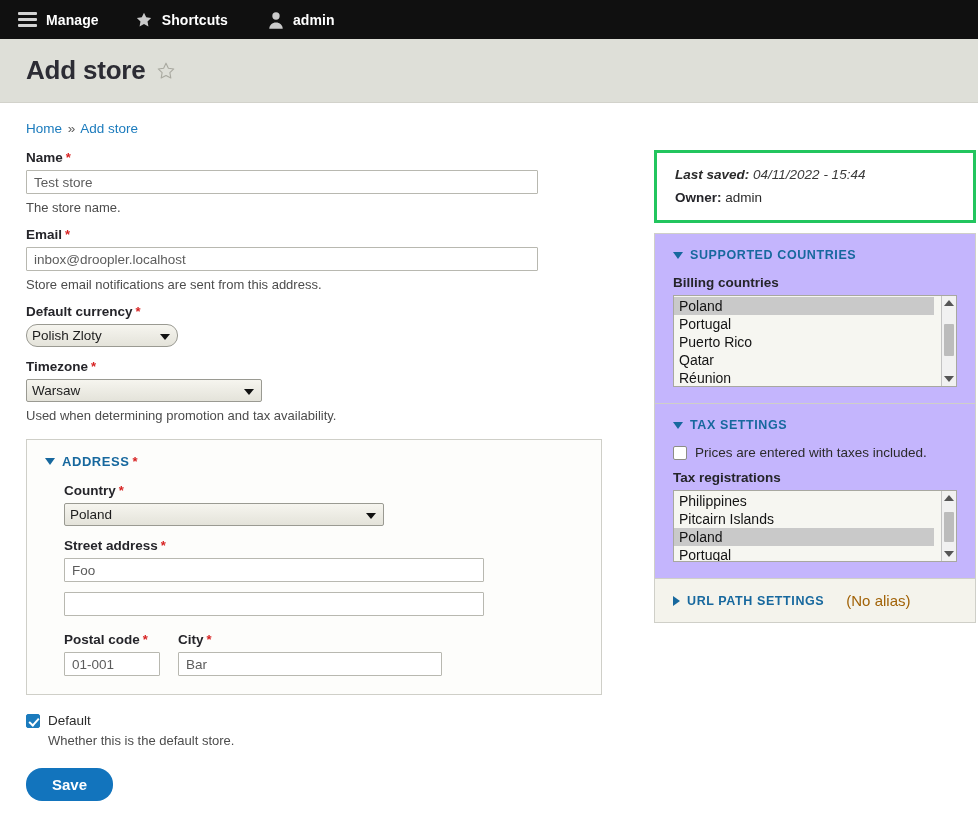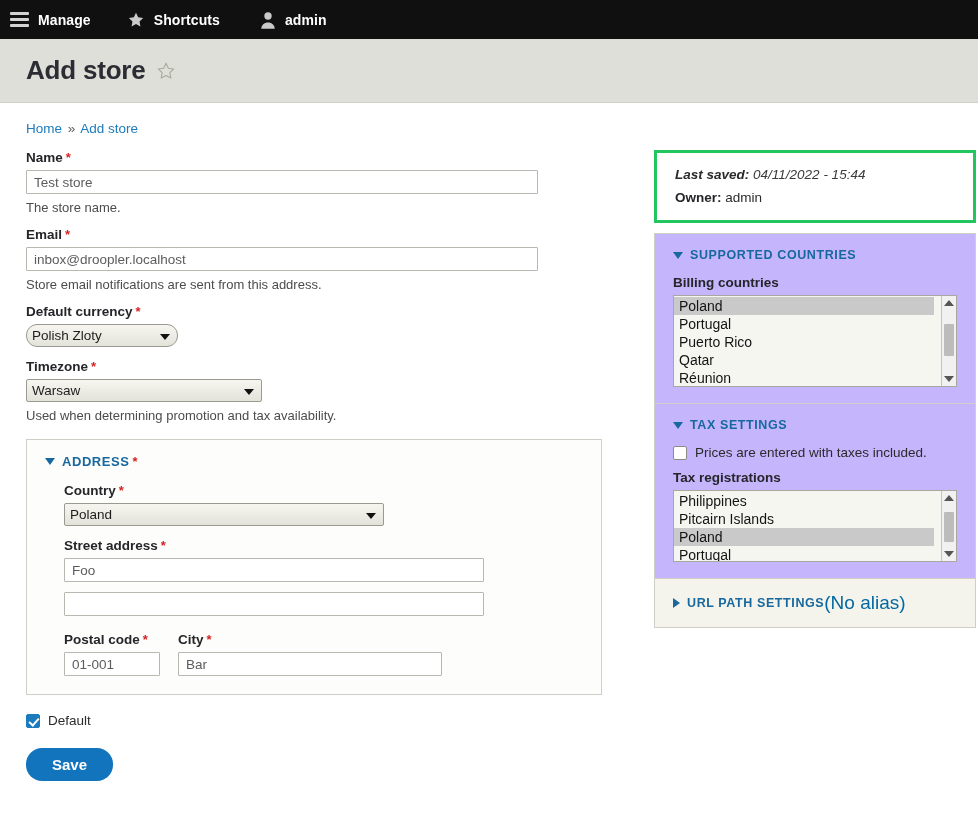--- a/index.html
+++ b/index.html
@@ -19,7 +19,7 @@
     background: #101010;
     display: flex;
     align-items: center;
-    padding-left: 4px;
+    padding-left: 12px;
   }
   .tb-item {
     display: flex; align-items: center;

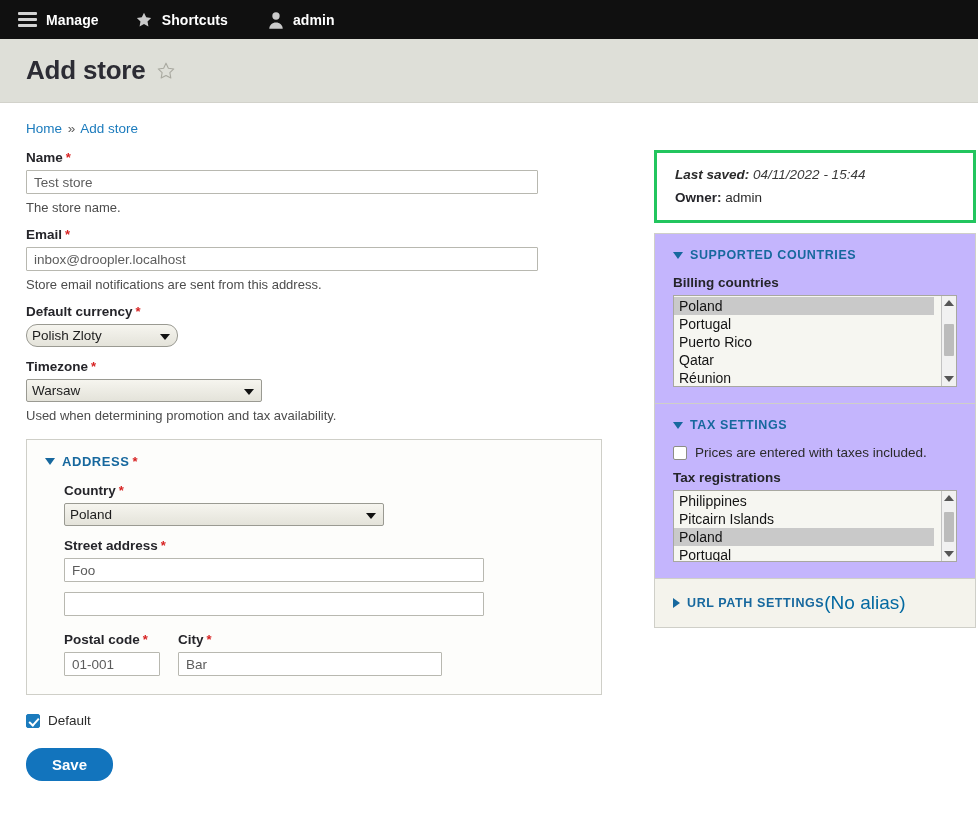--- a/index.html
+++ b/index.html
@@ -182,8 +182,8 @@
     cursor: pointer;
   }
   .panel-summary .noalias {
-    color: #0369a1; font-weight: normal; letter-spacing: 0;
-    font-size: 19px; margin-left: 0;
+    color: #a16207; font-weight: normal; letter-spacing: 0;
+    font-size: 15px; margin-left: 22px;
   }
   .panel-body { margin-top: 13px; }
   .lb-label {

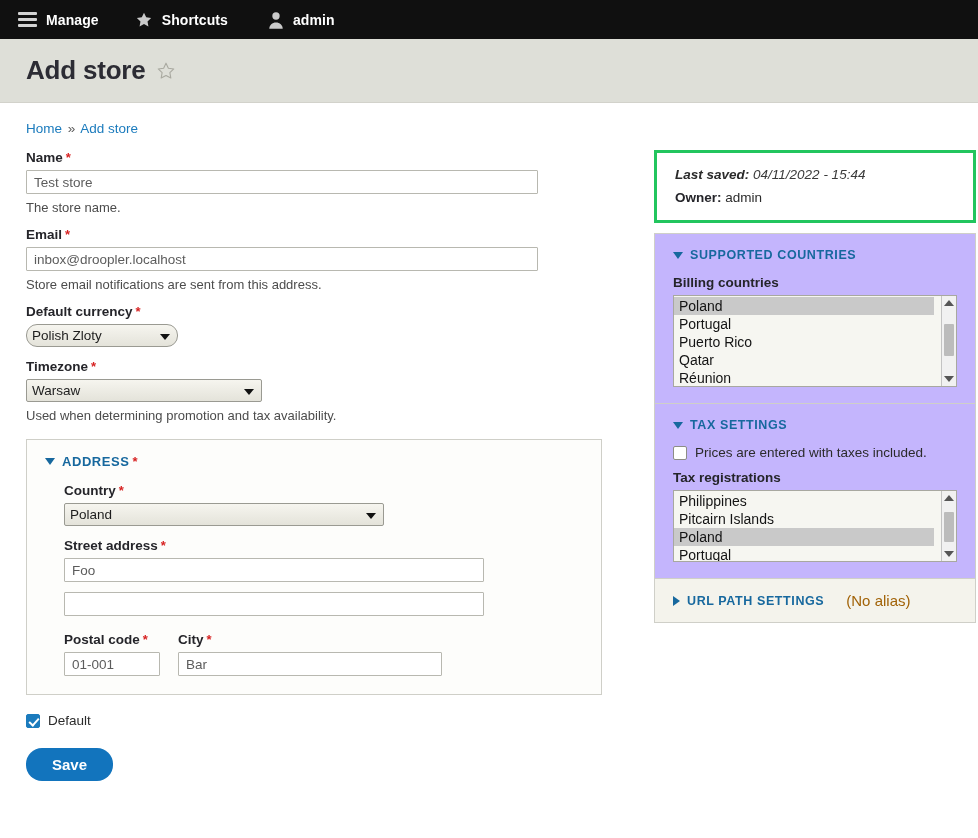--- a/index.html
+++ b/index.html
@@ -484,6 +484,7 @@
     <span class="cb checked"></span>
     <span class="cb-label">Default</span>
   </div>
+  <div class="desc">Whether this is the default store.</div>
   <button class="btn-save">Save</button>
 </div>
 

